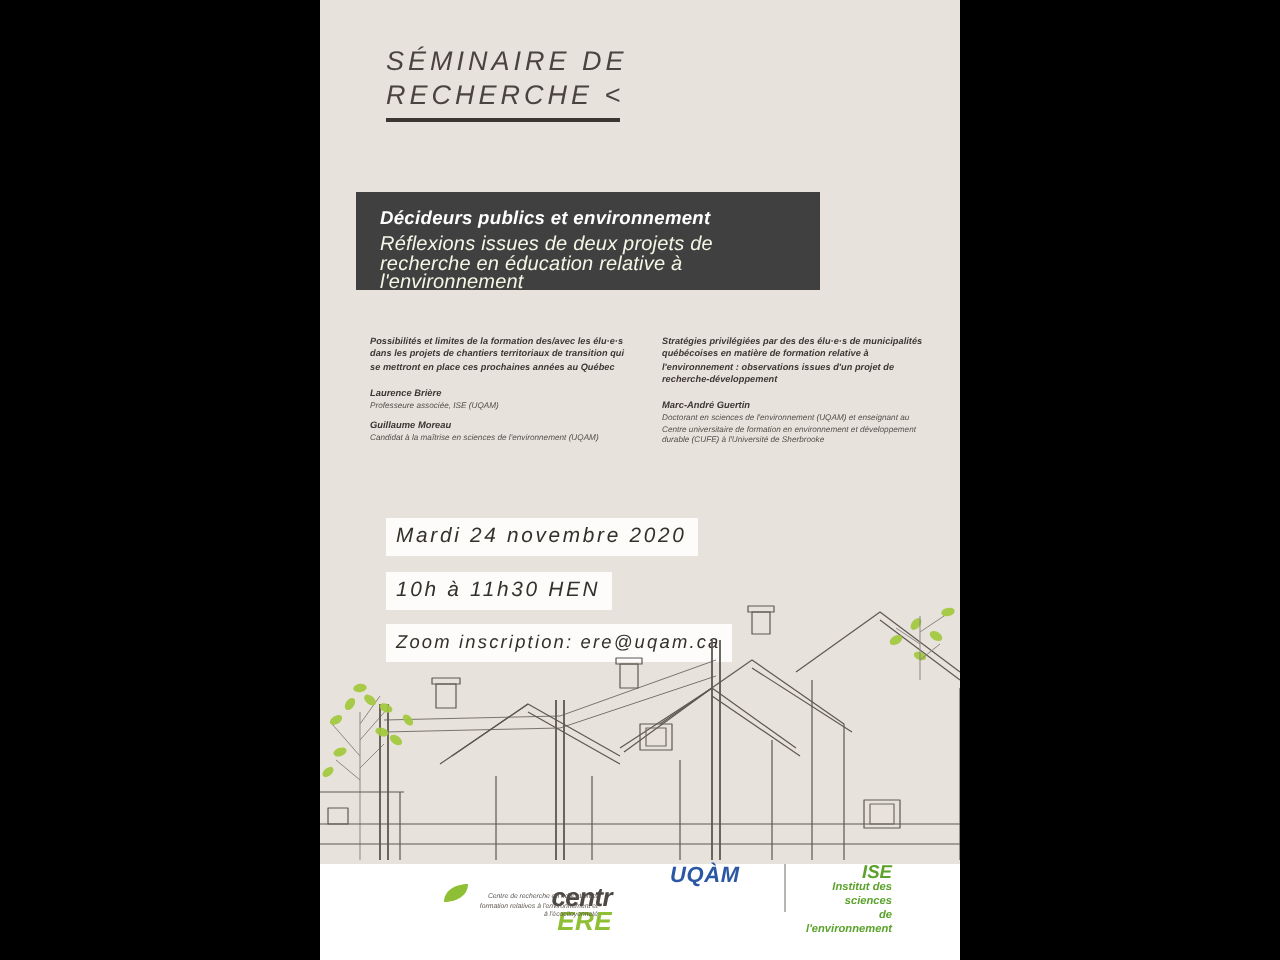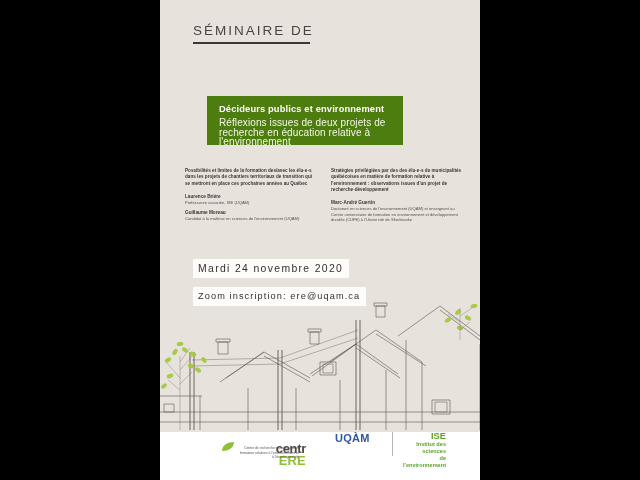--- a/index.html
+++ b/index.html
@@ -7,7 +7,7 @@
     width:640px;height:480px;overflow:hidden;background:#000;
     font-family:"Liberation Sans", sans-serif;
   }
-  #stage{position:relative;width:640px;height:480px;background:#000;}
+  #stage{position:relative;width:640px;height:480px;background:#000;font-style:italic;}
 
   
   #poster{

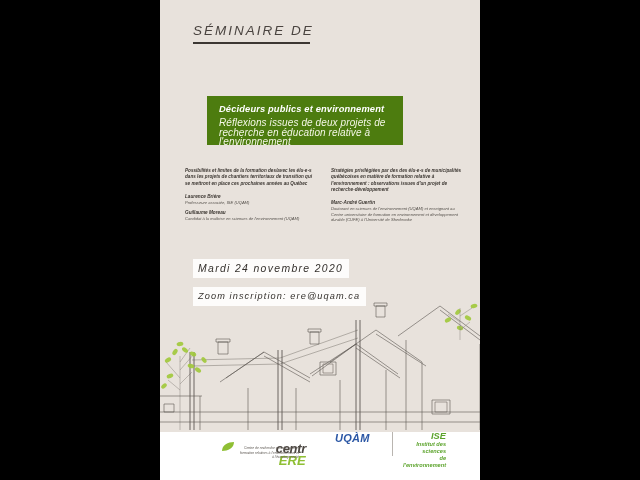--- a/index.html
+++ b/index.html
@@ -93,6 +93,7 @@
 
     <div class="hdr">
       <div class="hdr-line">SÉMINAIRE DE</div>
+      <div class="hdr-line">RECHERCHE  &lt;</div>
       <div class="hdr-rule"></div>
     </div>
 

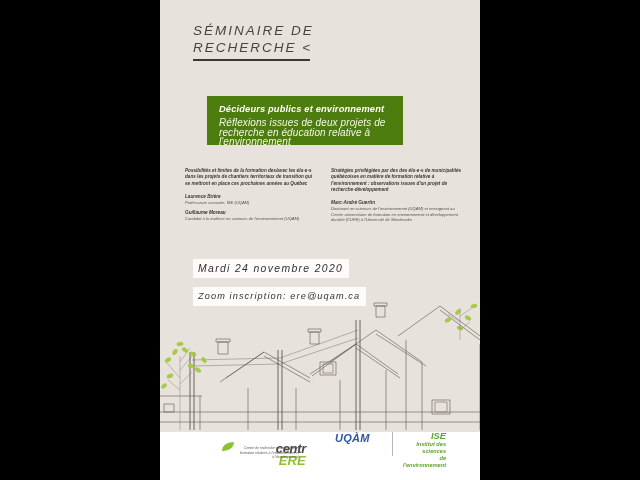--- a/index.html
+++ b/index.html
@@ -27,8 +27,8 @@
 
   
   .banner{
-    position:absolute;left:47px;top:96px;width:196px;height:49px;
-    background:#4d7c0f;
+    position:absolute;left:18px;top:96px;width:232px;height:49px;
+    background:#404040;
   }
   .banner-title{
     position:absolute;left:12px;top:8px;

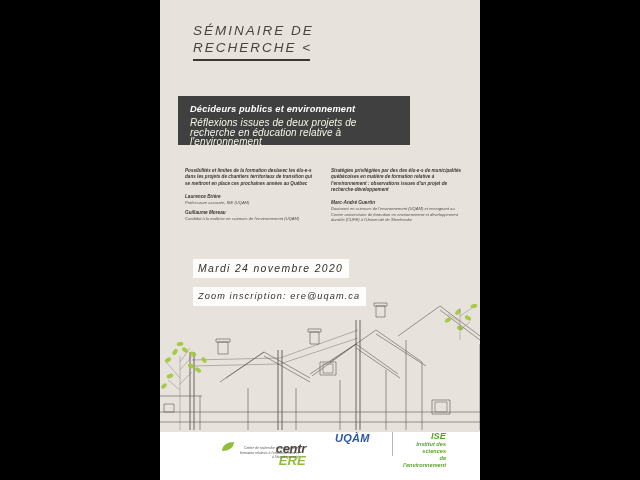--- a/index.html
+++ b/index.html
@@ -119,6 +119,7 @@
 
     <div class="details">
       <div><span class="detail">Mardi 24 novembre 2020</span></div>
+      <div><span class="detail">10h à 11h30 HEN</span></div>
       <div><span class="detail small">Zoom inscription: ere@uqam.ca</span></div>
     </div>
 

